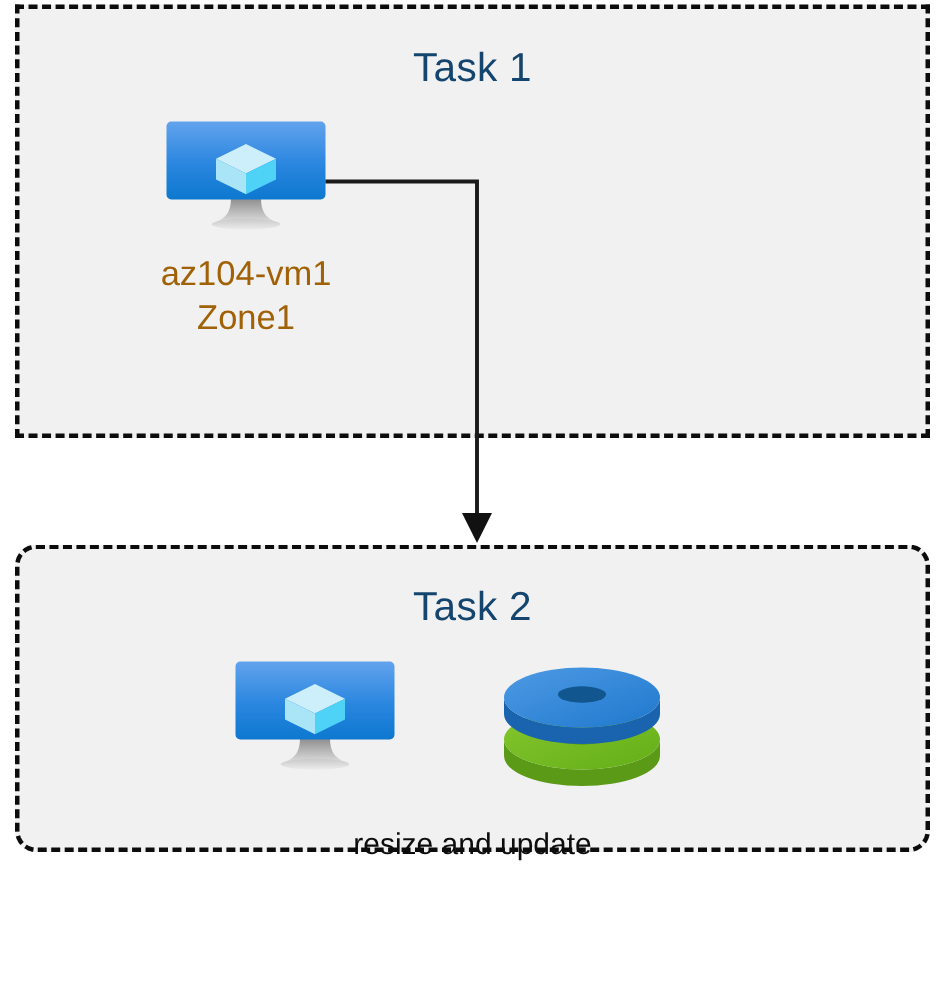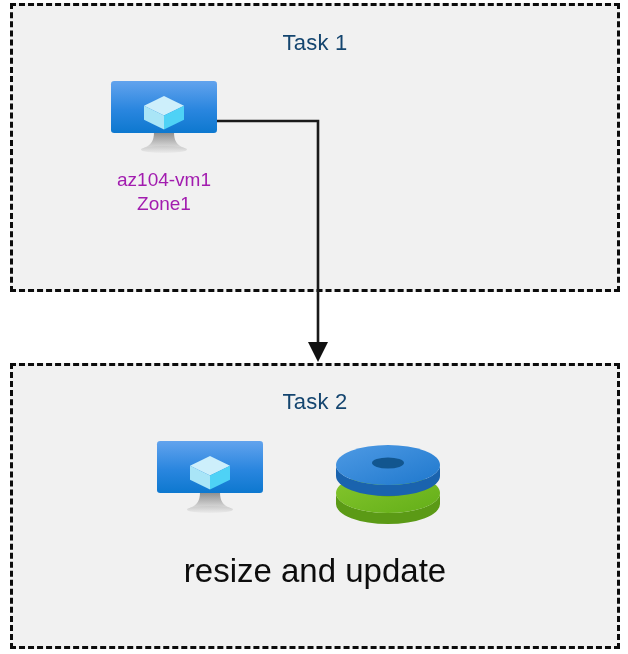--- a/index.html
+++ b/index.html
@@ -33,7 +33,7 @@
     position: absolute;
     width: 100%;
     text-align: center;
-    font-size: 22px;
+    font-size: 27px;
     color: #14456f;
     letter-spacing: 0.2px;
     line-height: 1;

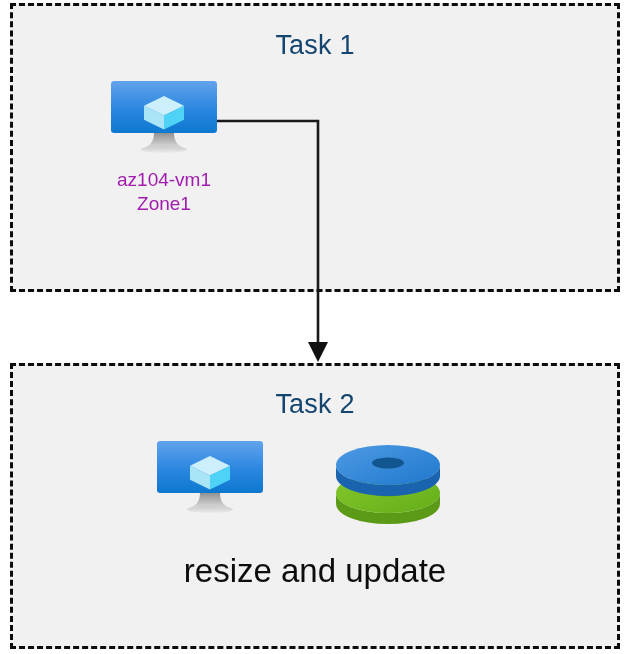--- a/index.html
+++ b/index.html
@@ -48,8 +48,8 @@
     text-align: center;
   }
   .node-label {
-    font-size: 19px;
-    color: #a21caf;
+    font-size: 23px;
+    color: #a16207;
     line-height: 1.28;
     white-space: pre-line;
     user-select: none;

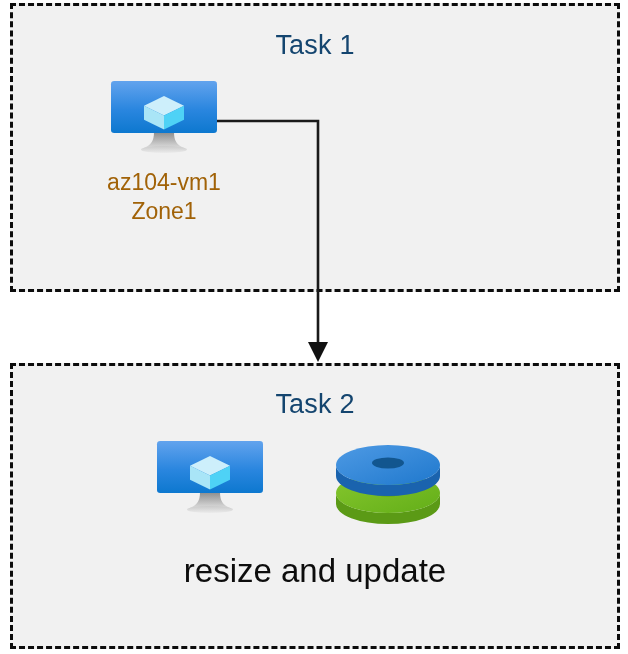--- a/index.html
+++ b/index.html
@@ -27,7 +27,7 @@
     box-sizing: border-box;
   }
   #task1-box { left: 10px;  top: 3px;   width: 610px; height: 289px; }
-  #task2-box { left: 10px;  top: 363px; width: 610px; height: 286px; }
+  #task2-box { left: 10px;  top: 363px; width: 610px; height: 205px; border-radius: 14px; }
 
   .task-title {
     position: absolute;

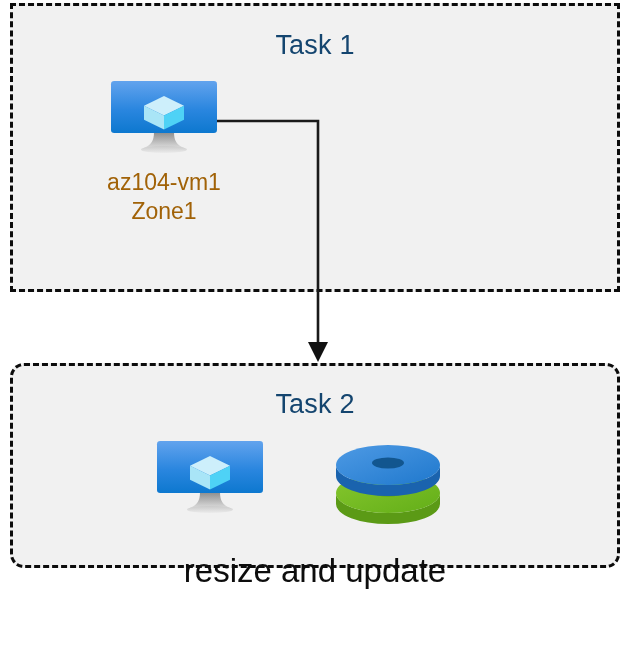--- a/index.html
+++ b/index.html
@@ -65,7 +65,7 @@
     top: 552px;
     width: 610px;
     text-align: center;
-    font-size: 33px;
+    font-size: 20px;
     color: #0d0d0d;
     user-select: none;
   }

